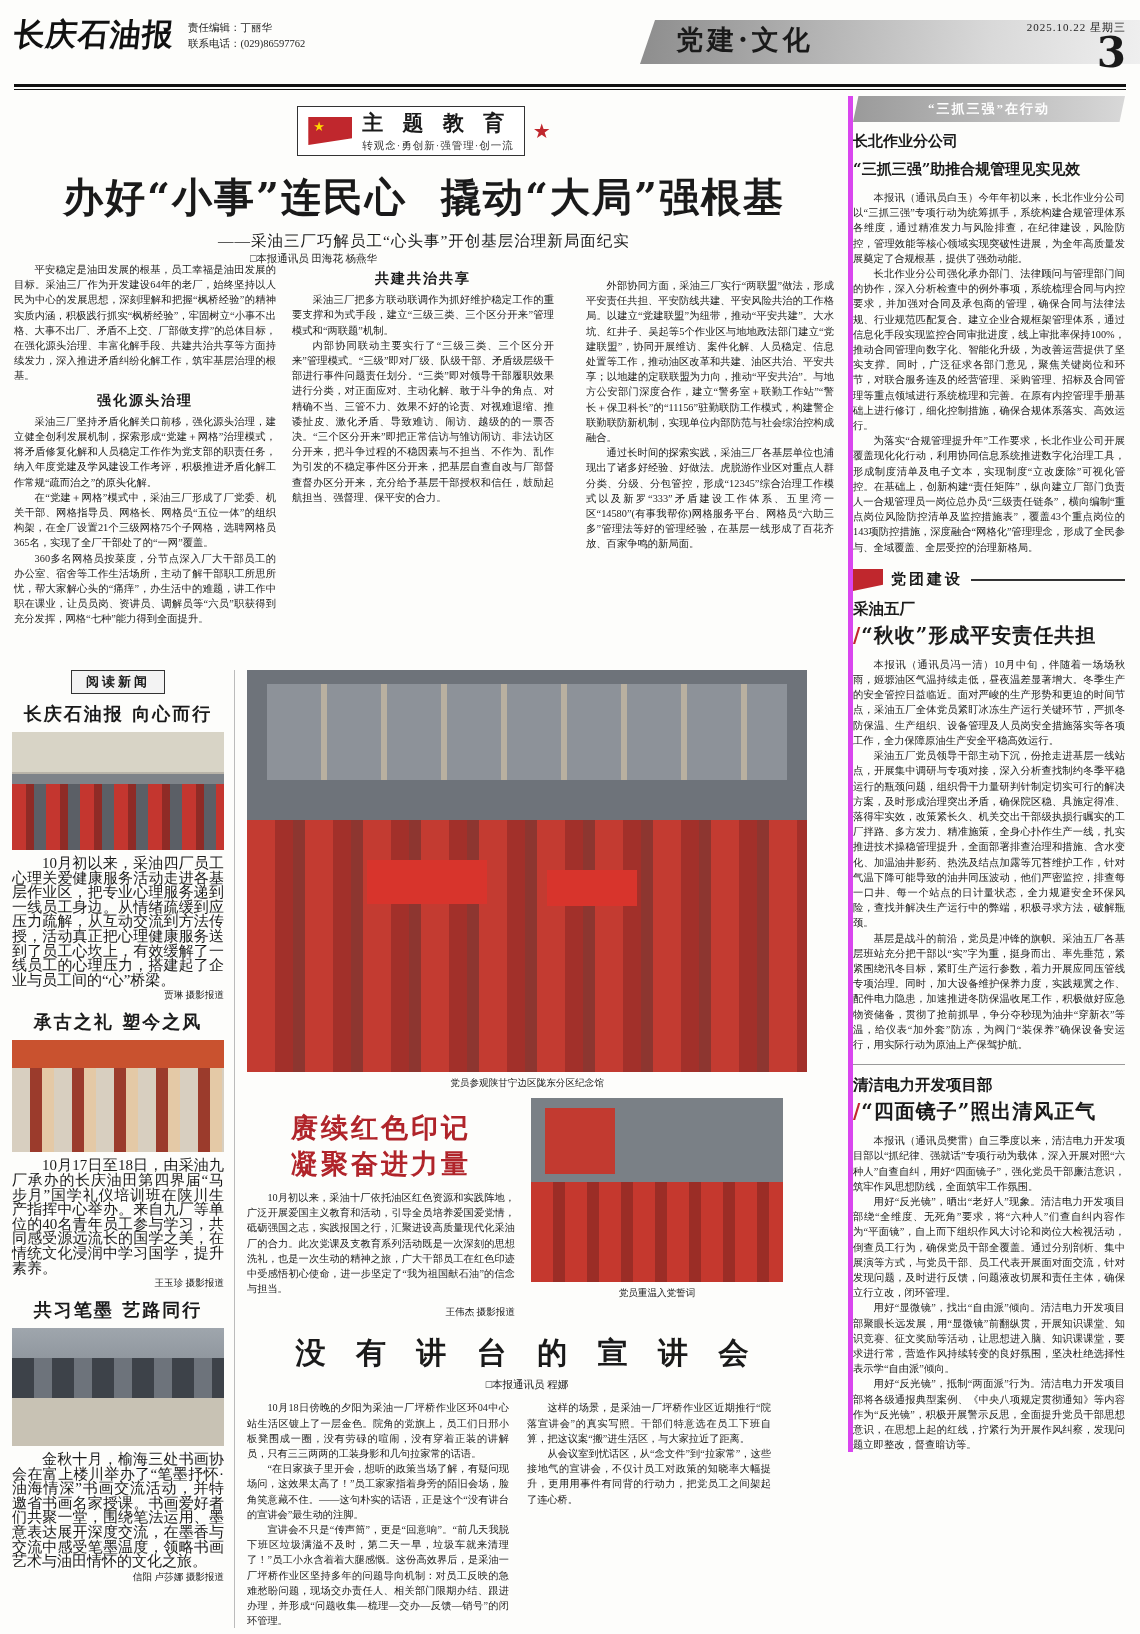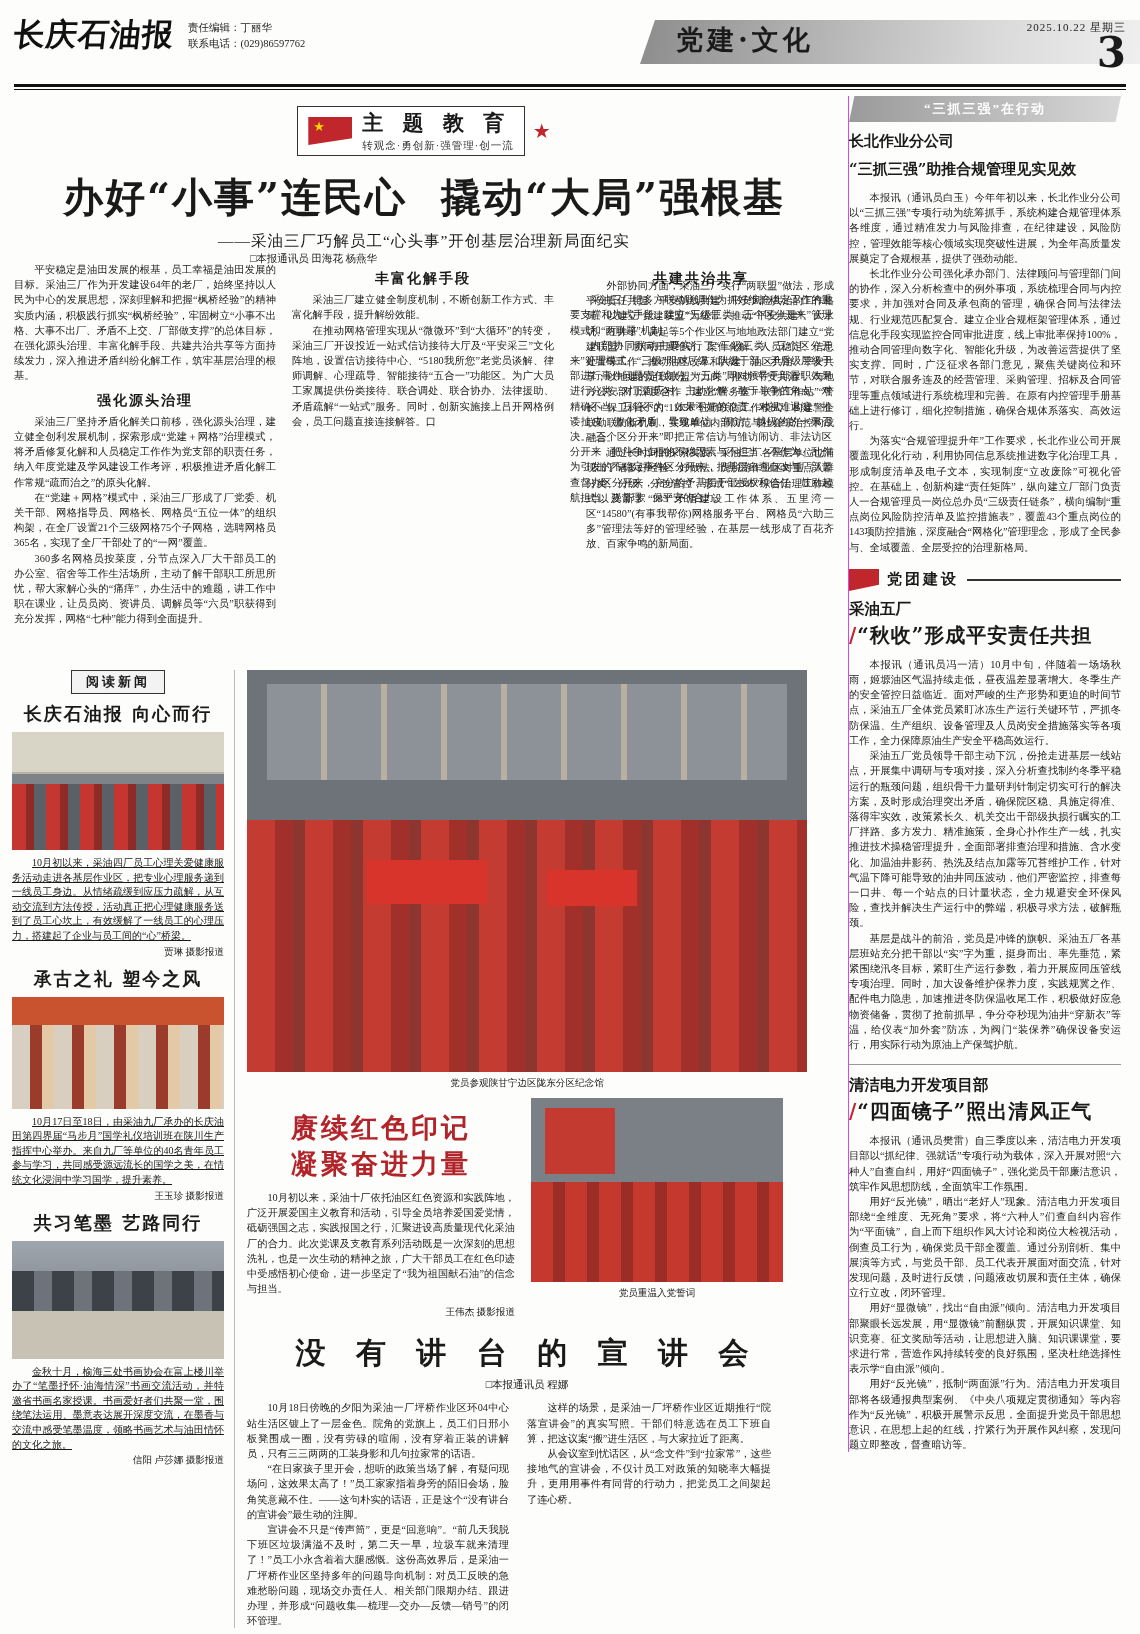--- a/index.html
+++ b/index.html
@@ -44,7 +44,7 @@
   
   .grid{display:flex;padding:0 14px;box-sizing:border-box;}
   .col-main{width:820px;}
-  .col-side{width:272px;margin-left:14px;border-left:1px solid #d946ef;padding-left:0;}
+  .col-side{width:272px;margin-left:14px;border-left:5px solid #d946ef;padding-left:0;}
 
   
   .topic-head{display:flex;align-items:center;justify-content:center;margin:10px 0 4px 0;}

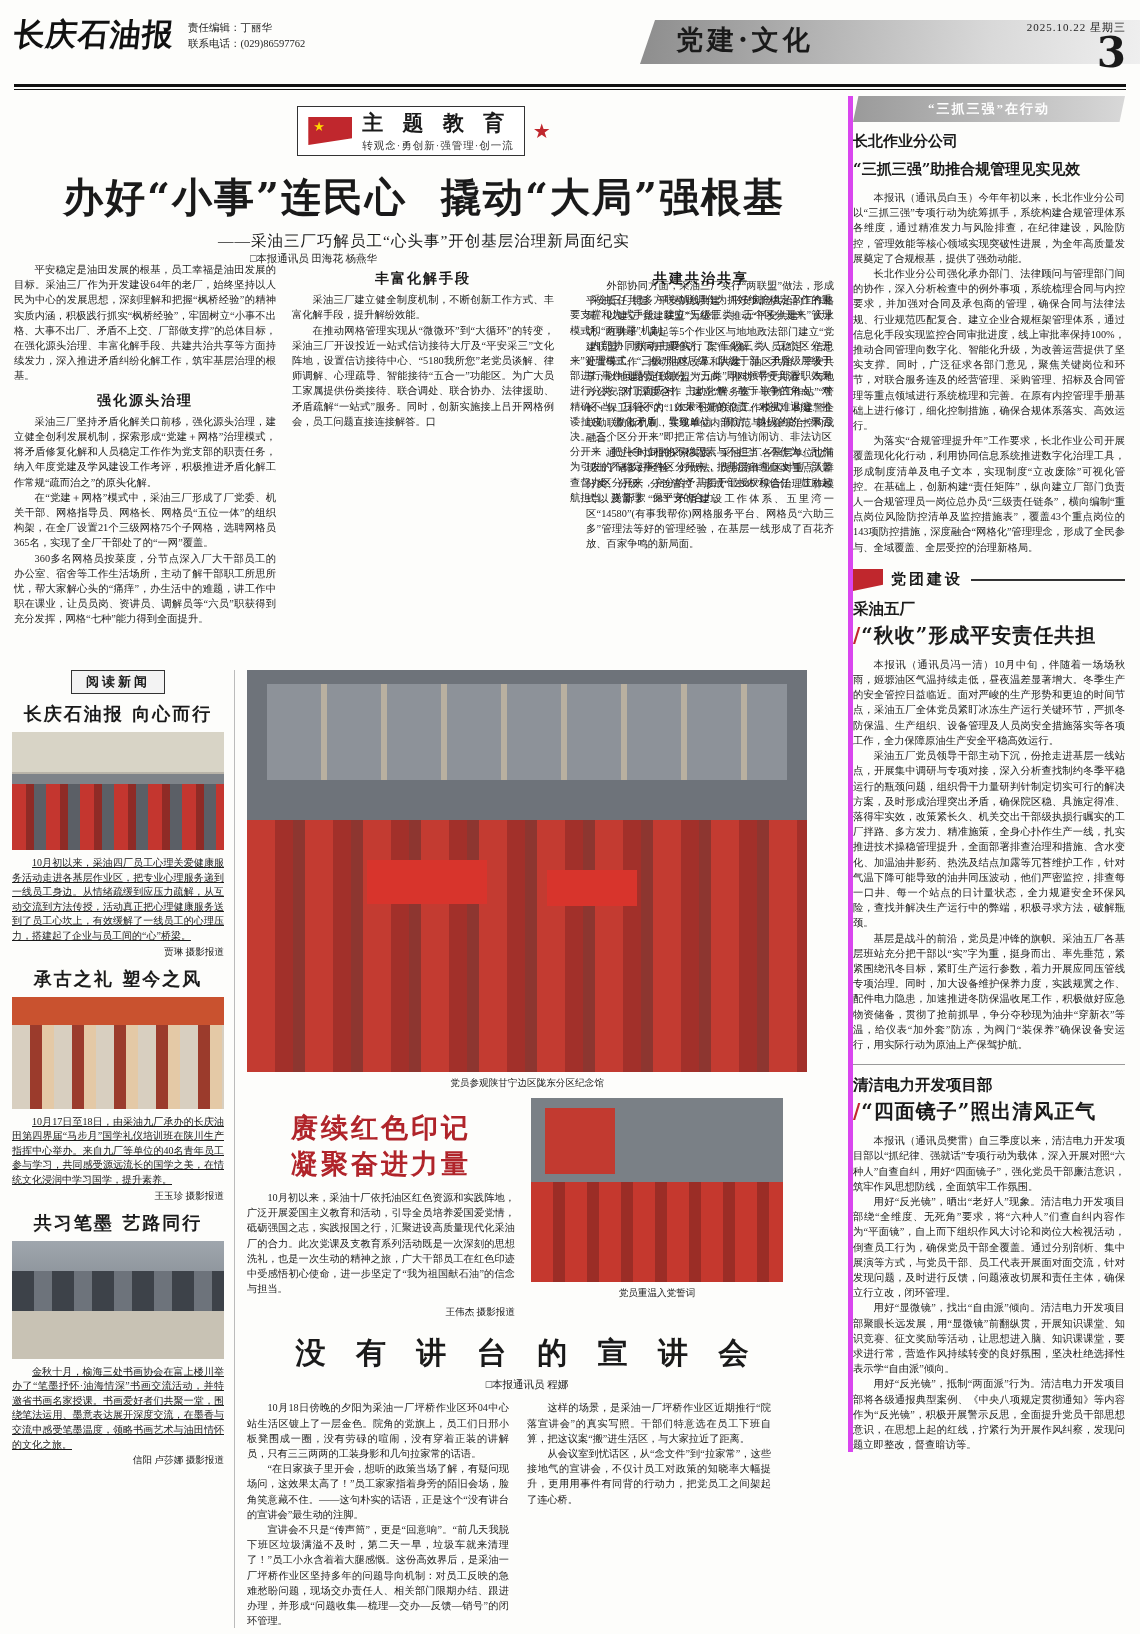--- a/index.html
+++ b/index.html
@@ -191,11 +191,6 @@
           <p>360多名网格员按菜度，分节点深入厂大干部员工的办公室、宿舍等工作生活场所，主动了解干部职工所思所忧，帮大家解心头的“痛痒”，办生活中的难题，讲工作中职在课业，让员员岗、资讲员、调解员等“六员”职获得到充分发挥，网格“七种”能力得到全面提升。</p>
         </div>
         <div class="acol">
-          <div class="sub-title">丰富化解手段</div>
-          <p>采油三厂建立健全制度机制，不断创新工作方式、丰富化解手段，提升解纷效能。</p>
-          <p>在推动网格管理实现从“微微环”到“大循环”的转变，采油三厂开设投近一站式信访接待大厅及“平安采三”文化阵地，设置信访接待中心、“5180我所您”老党员谈解、律师调解、心理疏导、智能接待“五合一”功能区。为广大员工家属提供份类接待、联合调处、联合协办、法律援助、矛盾疏解“一站式”服务。同时，创新实施接上吕开网格例会，员工问题直接连接解答。口</p>
-        </div>
-        <div class="acol">
           <div class="sub-title">共建共治共享</div>
           <p>采油三厂把多方联动联调作为抓好维护稳定工作的重要支撑和为式手段，建立“三级三类、三个区分开来”管理模式和“两联题”机制。</p>
           <p>内部协同联动主要实行了“三级三类、三个区分开来”管理模式。“三级”即对厂级、队级干部、矛盾级层级干部进行事件问题责任划分。“三类”即对领导干部履职效果进行分类，对正面应对、主动化解、敢于斗争的角点、对精确不当、三管不力、效果不好的论责、对视难退缩、推诿扯皮、激化矛盾、导致难访、闹访、越级的的一票否决。“三个区分开来”即把正常信访与雏访闹访、非法访区分开来，把斗争过程的不稳因素与不担当、不作为、乱作为引发的不稳定事件区分开来，把基层自查自改与厂部督查督办区分开来，充分给予基层干部授权和信任，鼓励起航担当、强督理、保平安的合力。</p>

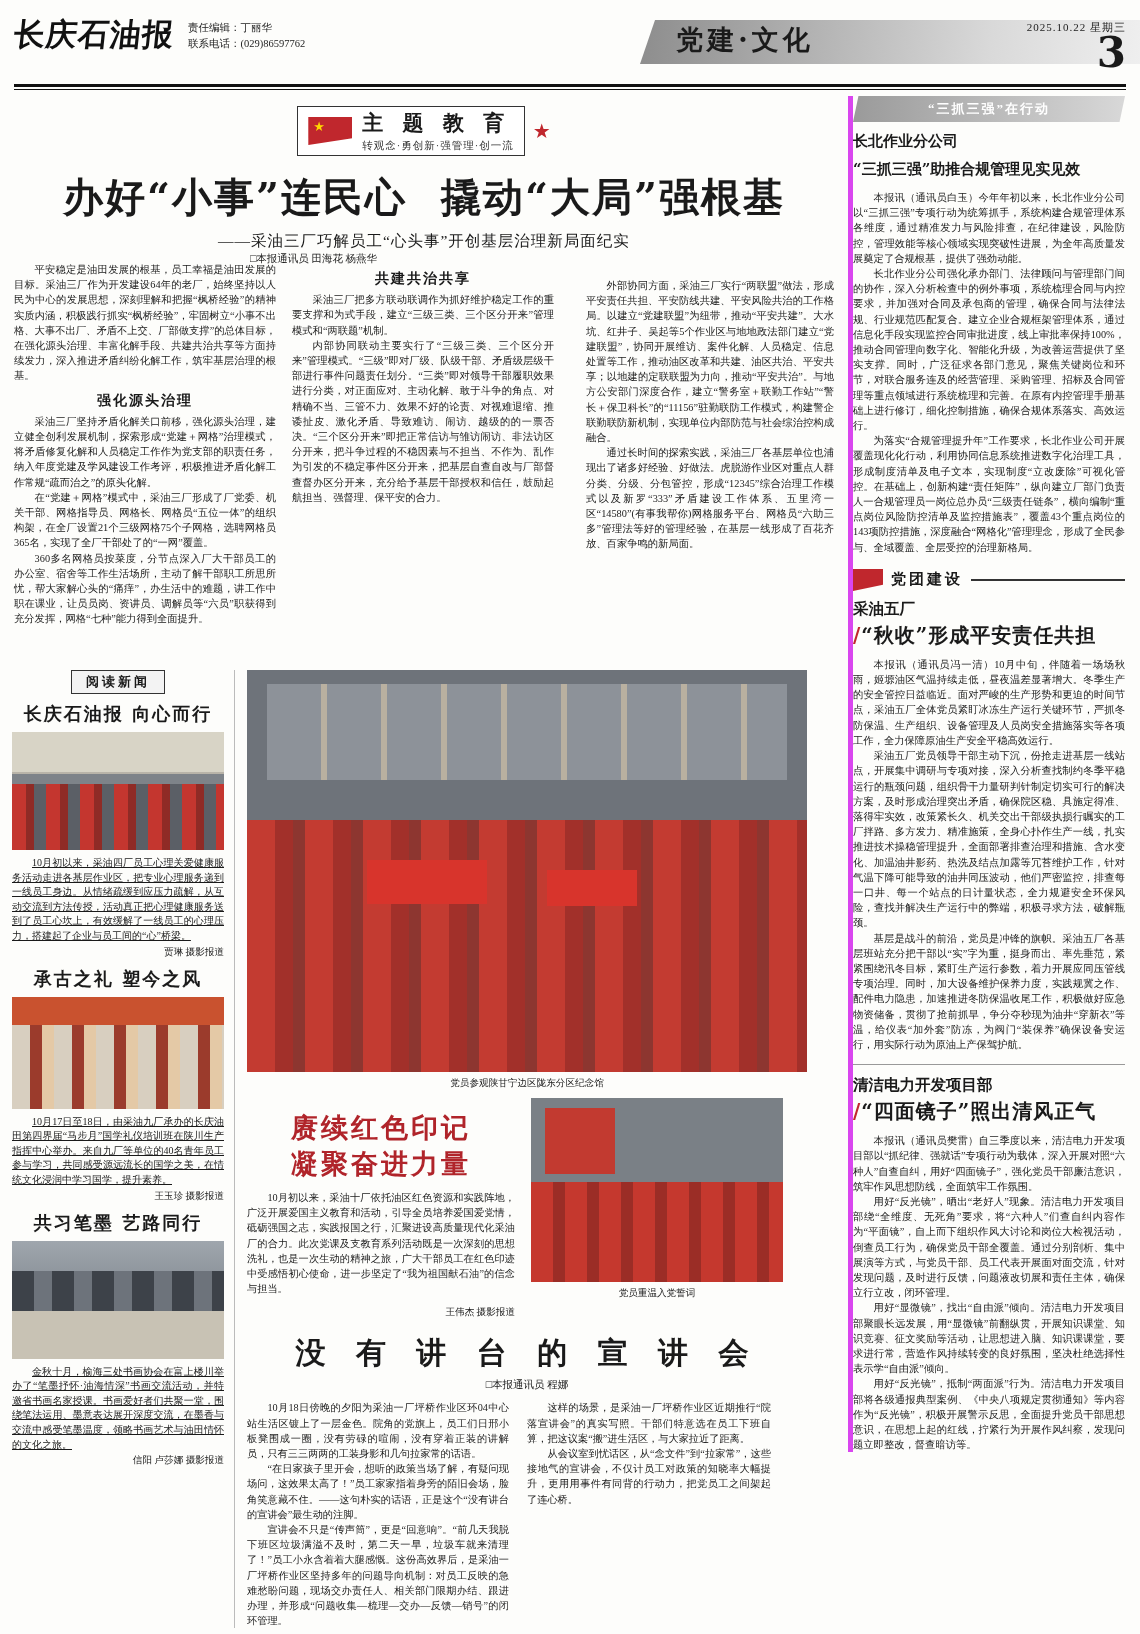--- a/index.html
+++ b/index.html
@@ -109,7 +109,7 @@
   .pic-banner .bx{border:1px solid #333;padding:2px 14px;font-size:13px;letter-spacing:3px;font-weight:bold;background:#f3f3f3;}
 
   .mini-title{font-size:18px;font-weight:bold;text-align:center;letter-spacing:2px;margin:8px 0 6px 0;font-family:"DejaVu Serif",serif;}
-  .mini-cap{font-size:10px;line-height:14.6px;text-align:justify;text-indent:2em;margin:6px 0 2px 0;text-decoration:underline;}
+  .mini-cap{font-size:15px;line-height:14.6px;text-align:justify;text-indent:2em;margin:6px 0 2px 0;}
   .credit{font-size:9.6px;text-align:right;margin-top:2px;}
 
   

